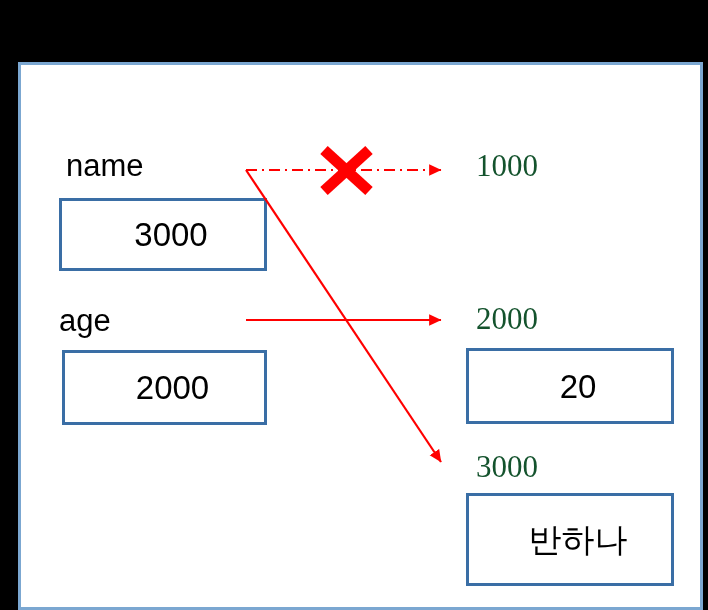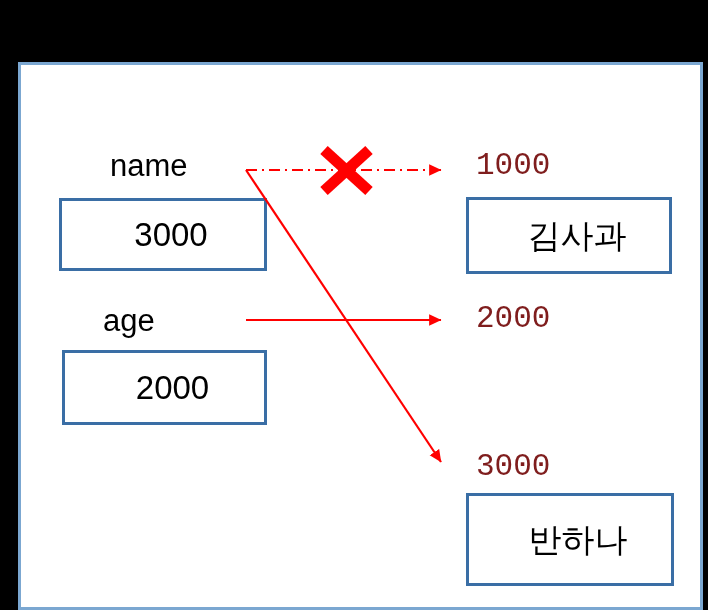--- a/index.html
+++ b/index.html
@@ -42,7 +42,6 @@
     color: #000000;
     white-space: nowrap;
     font-family: "Liberation Sans", "DejaVu Sans", sans-serif;
-    margin-left: 44px;
   }
 
   .addr-label {

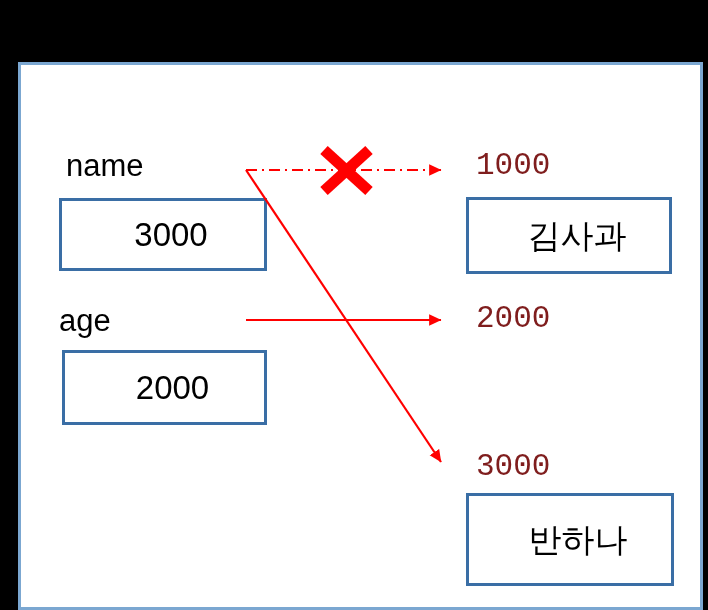--- a/index.html
+++ b/index.html
@@ -48,9 +48,9 @@
     position: absolute;
     font-size: 31px;
     line-height: 1;
-    color: #7f1d1d;
+    color: #14532d;
     white-space: nowrap;
-    font-family: Liberation Mono, monospace;
+    font-family: Liberation Serif, serif;
   }
 
   .cell {

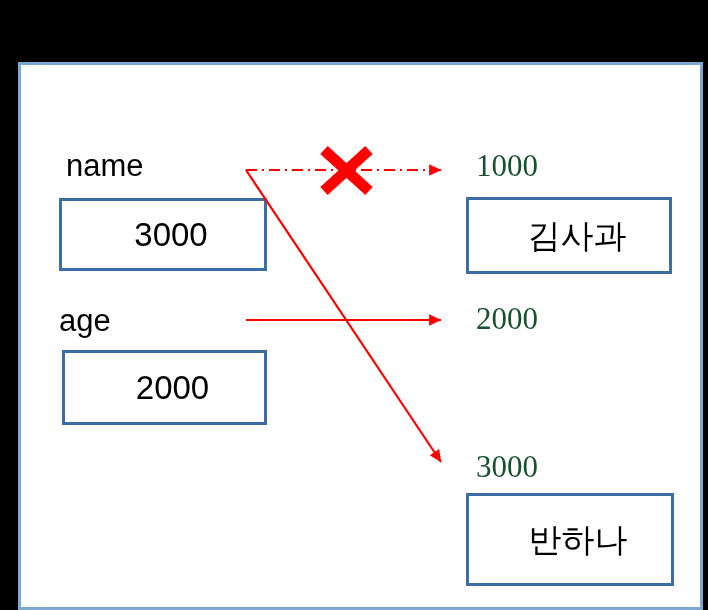--- a/index.html
+++ b/index.html
@@ -116,9 +116,6 @@
 
     <div class="addr-label" id="label-1000">1000</div>
 
-    <div class="cell" id="cell-1000">
-      <span class="cell-text">김사과</span>
-    </div>
 
     <div class="addr-label" id="label-2000">2000</div>
 

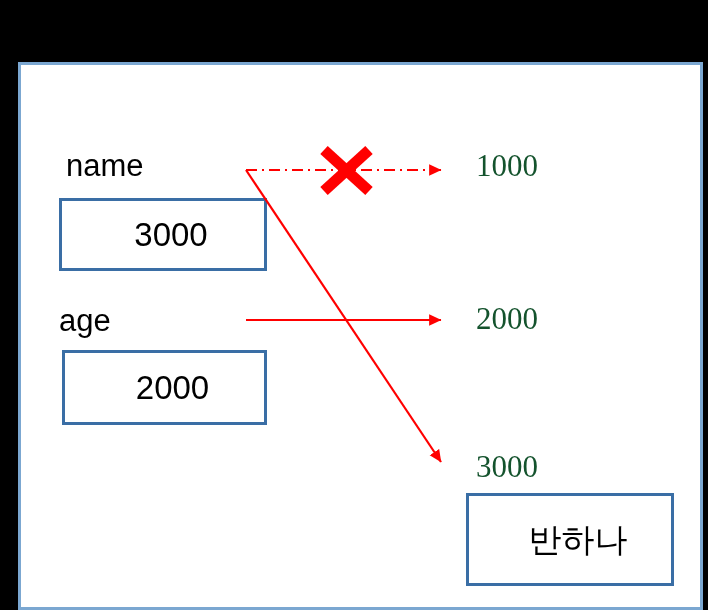--- a/index.html
+++ b/index.html
@@ -119,6 +119,9 @@
 
     <div class="addr-label" id="label-2000">2000</div>
 
+    <div class="cell" id="cell-2000">
+      <span class="cell-text">20</span>
+    </div>
 
     <div class="addr-label" id="label-3000">3000</div>
 

